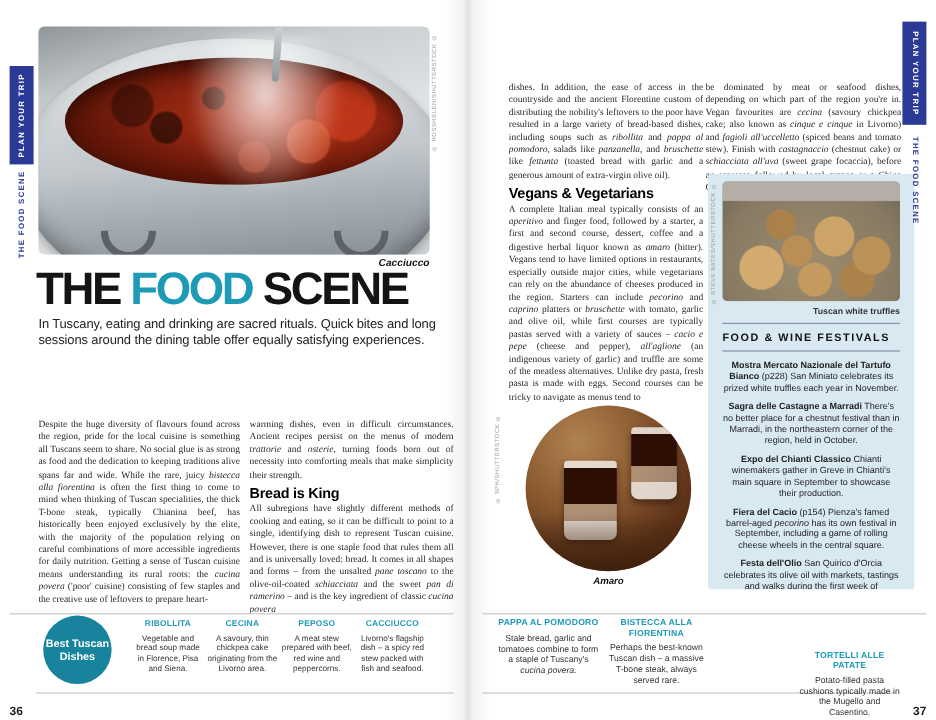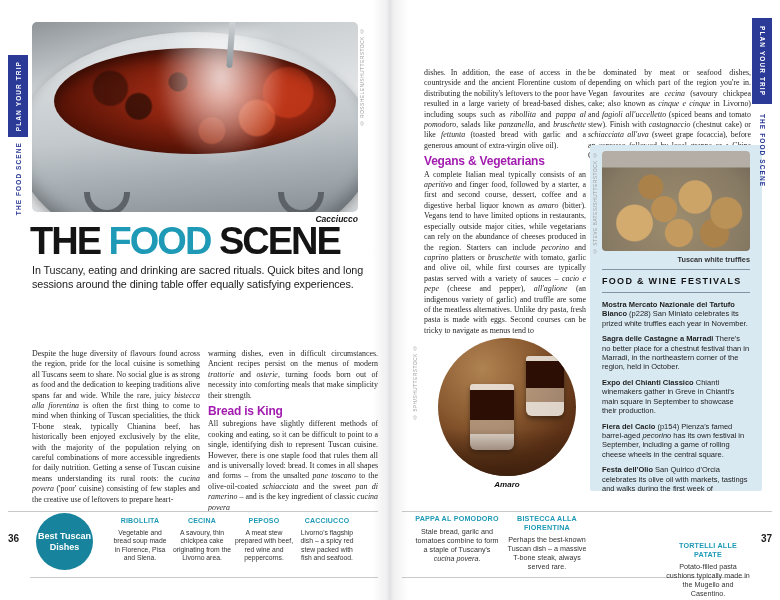--- a/index.html
+++ b/index.html
@@ -64,7 +64,7 @@
   .lcol2 { left:208px; top:301px; width:170px; height:206px; }
   .rcol1 { left:424px; top:20px;  width:162px; }
   .rcol2 { left:588px; top:20px;  width:163px; }
-  .subhead { font-family:"Liberation Sans", sans-serif; font-size:12px; font-weight:bold; color:#a21caf;
+  .subhead { font-family:"Liberation Sans", sans-serif; font-size:12px; font-weight:bold; color:#000000;
              margin:5px 0 3px; text-align:left; letter-spacing:-.2px; }
   .rcol1 .p2 { height:182px; overflow:hidden; }
 

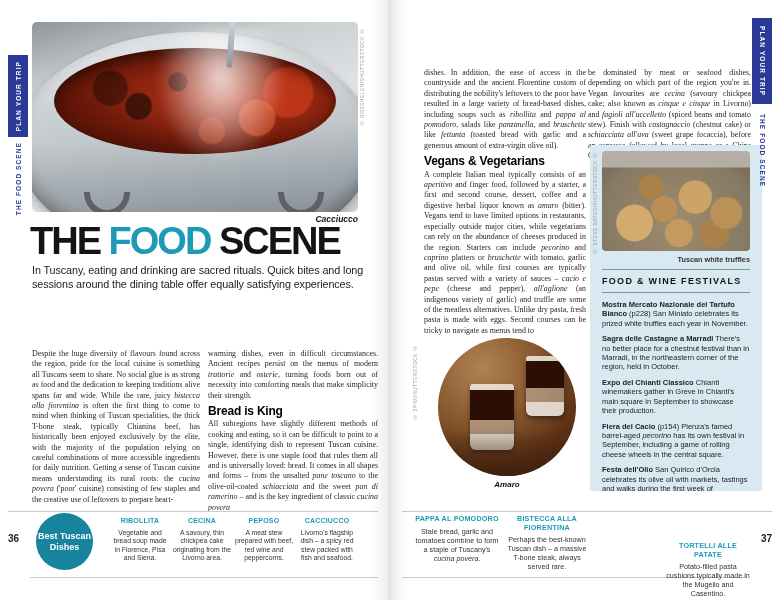--- a/index.html
+++ b/index.html
@@ -98,7 +98,7 @@
   .fest-photo-caption { text-align:right; font-size:7.3px; font-weight:bold; color:#333; margin:4px 0 5px; }
   .fest-rule { border:none; border-top:1px solid #7f95a3; }
   .fest-head { font-size:9px; font-weight:bold; letter-spacing:1.3px; color:#111; margin:6px 0; }
-  .fest-items { margin-top:7px; }
+  .fest-items { margin-top:7px;text-align:center; }
   .fest-item { font-size:7.5px; line-height:9.3px; color:#1d1d1d; margin-bottom:6.5px; }
   .fest-item b { font-weight:bold; }
 

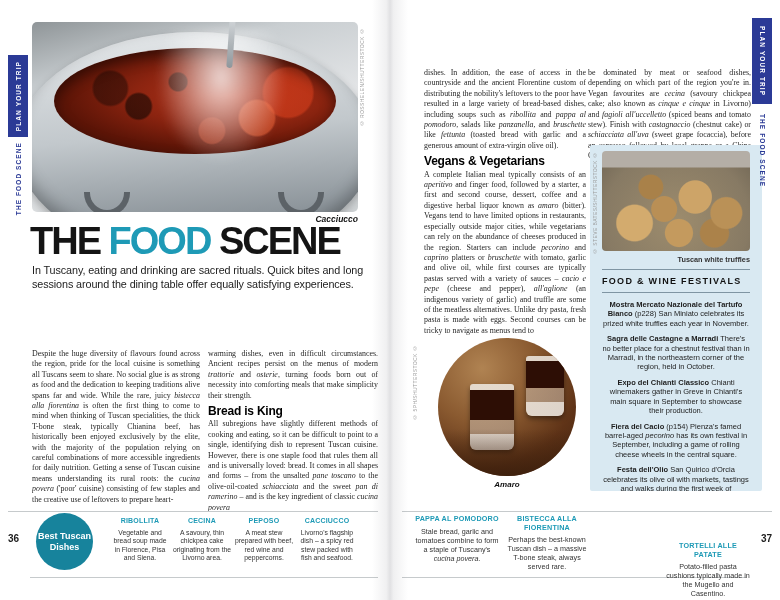--- a/index.html
+++ b/index.html
@@ -120,7 +120,7 @@
   .dr0 { left:415px; width:84px; } .dr1 { left:505px; width:84px; }
   .dr2 { left:588px; width:84px; } .dr3 { left:666px; width:84px;margin-top:27px; }
 
-  .pagenum { position:absolute; top:533px; font-size:10px; font-weight:bold; color:#1d1d1d; }
+  .pagenum { position:absolute; top:588px; font-size:10px; font-weight:bold; color:#1d1d1d; }
   .pn-l { left:8px; } .pn-r { left:750px; width:22px; text-align:right; }
 </style>
 </head>

